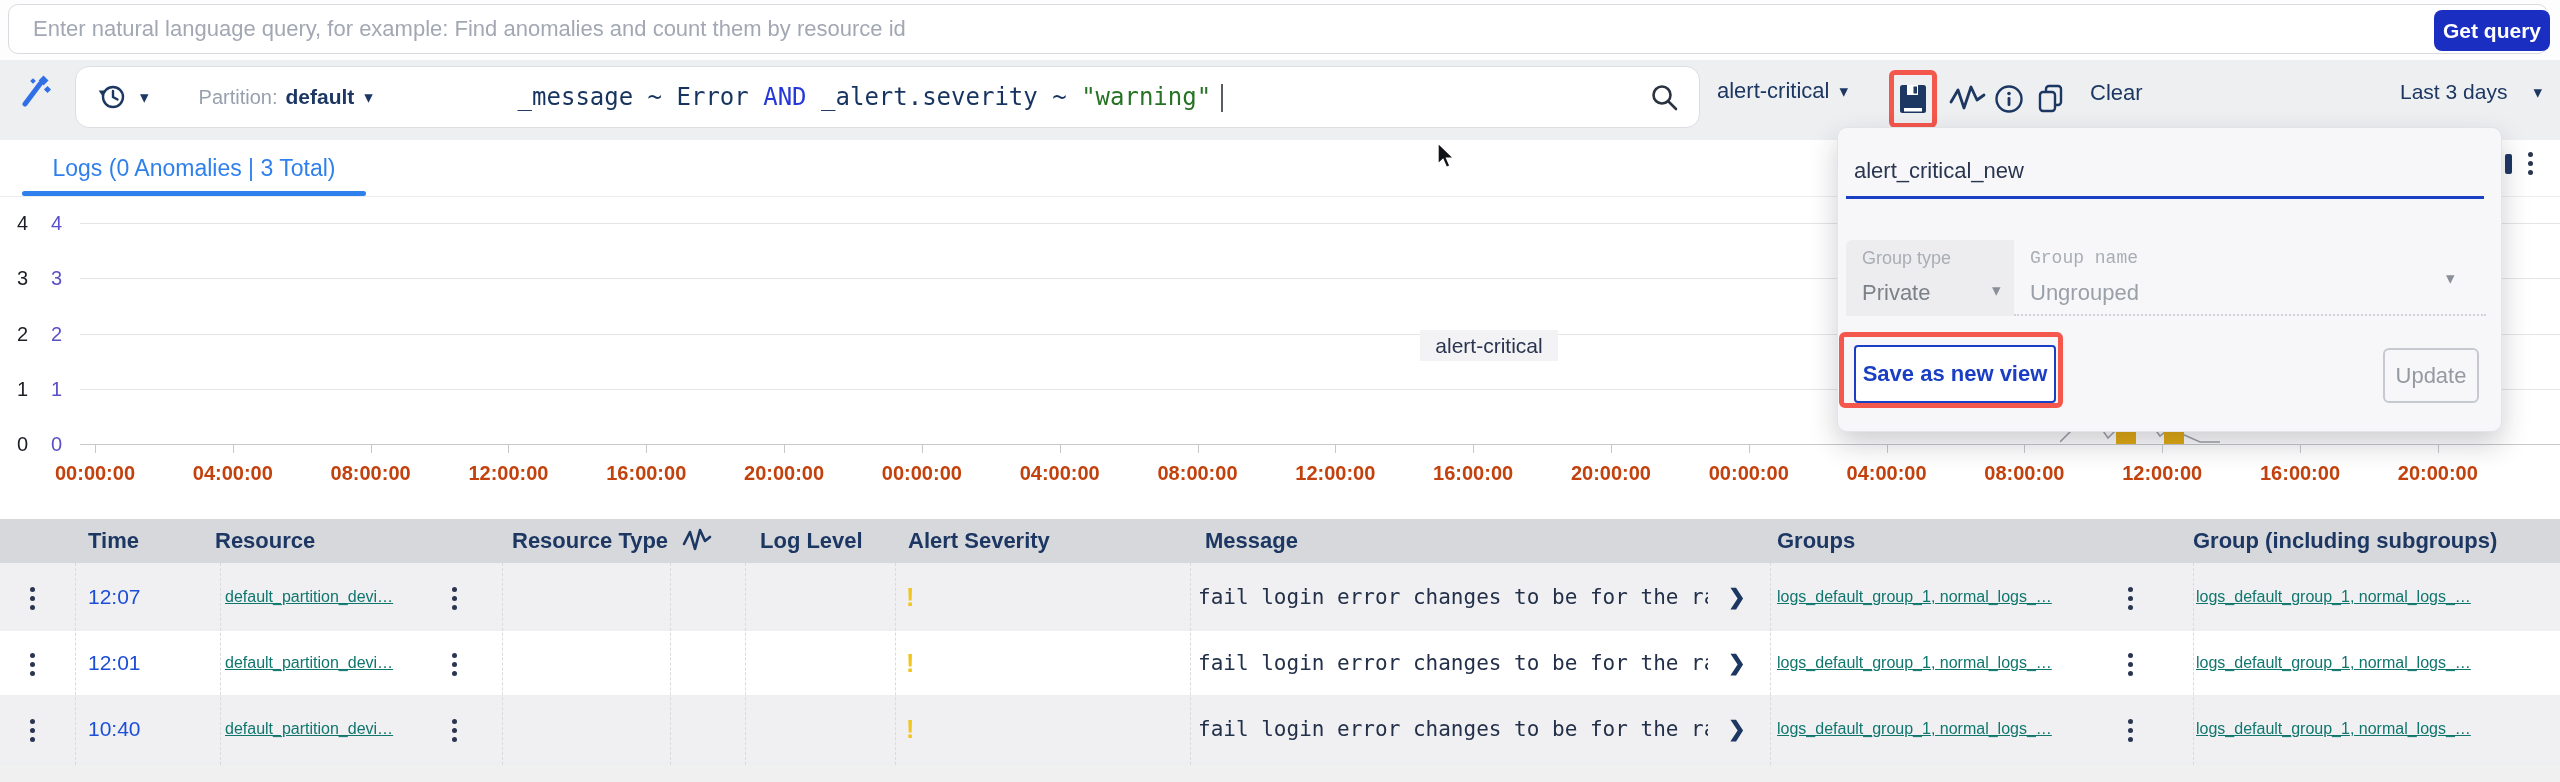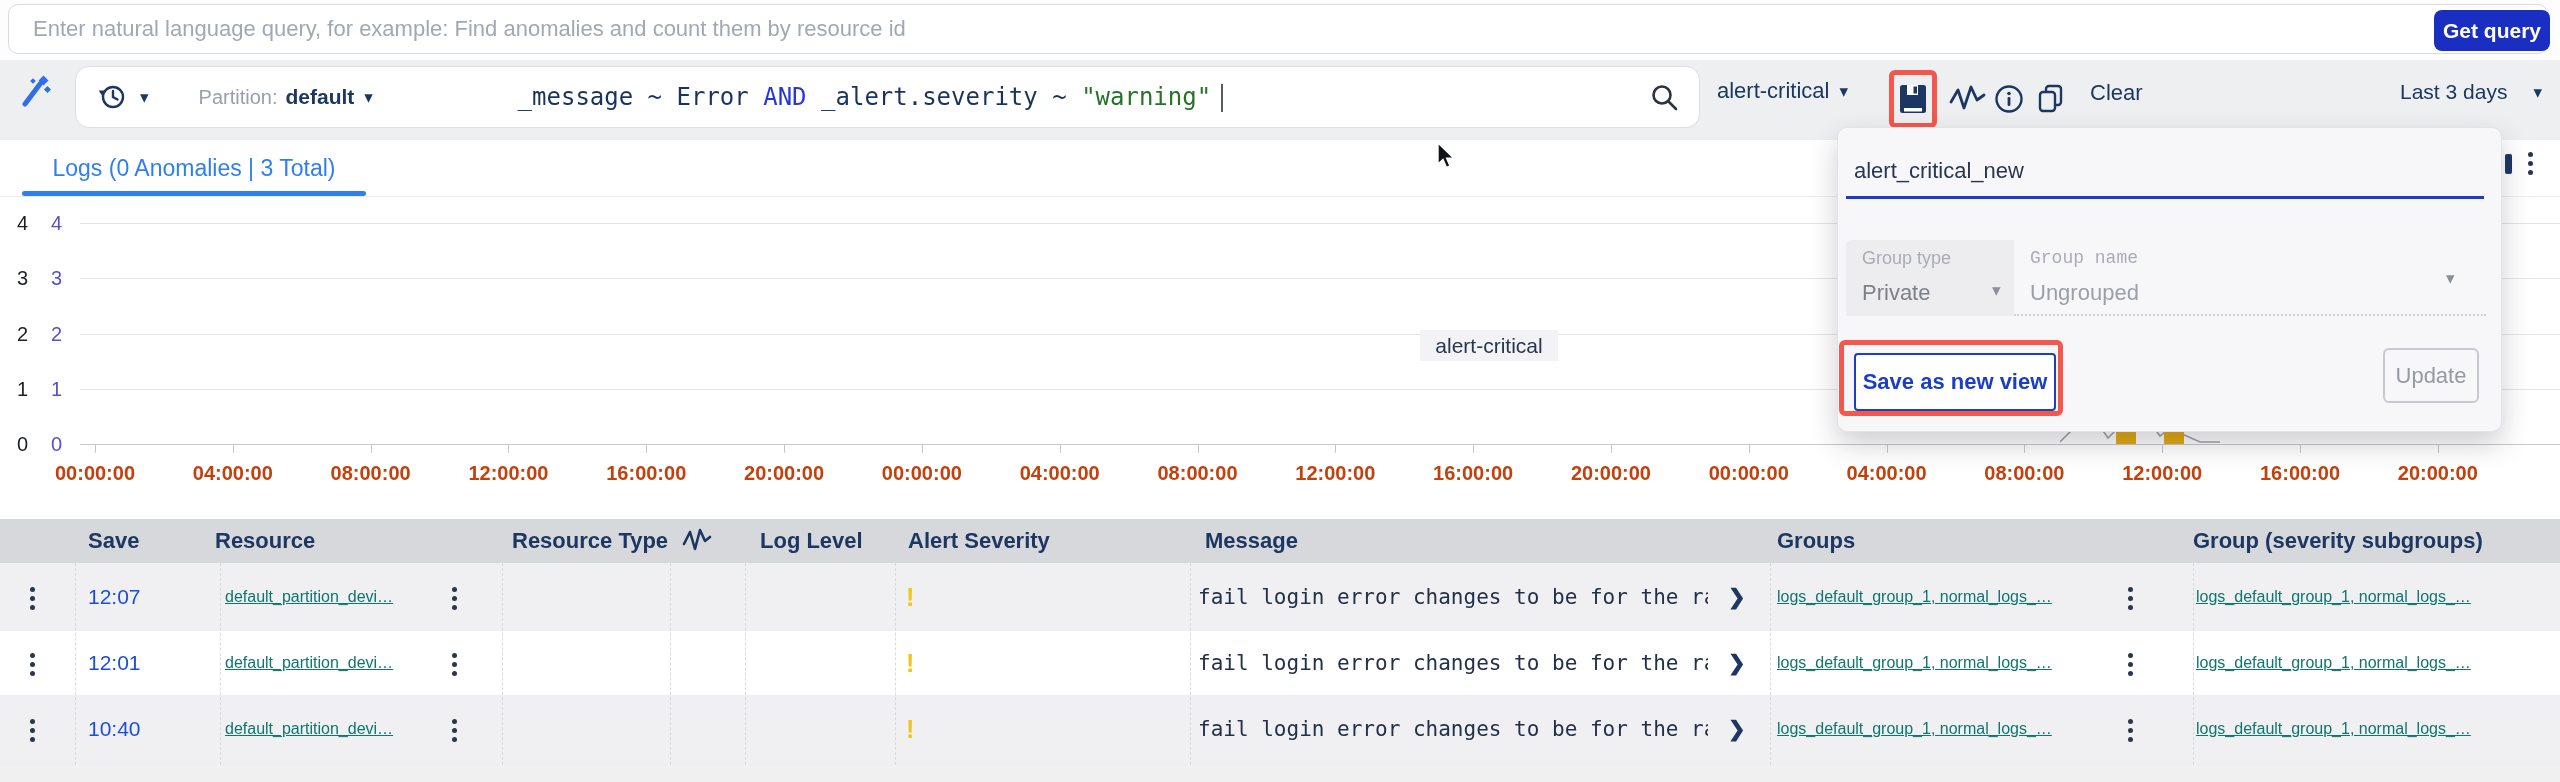--- a/index.html
+++ b/index.html
@@ -91,7 +91,7 @@
   .gn-value{position:absolute;left:192px;top:152px;font-size:22px;color:#9aa0a9;}
   .gn-caret{position:absolute;left:608px;top:142px;}
   .gn-dotted{position:absolute;left:176px;top:186px;width:472px;height:0;border-bottom:2px dotted #cfd2d7;}
-  .popup-redbox{position:absolute;left:1px;top:212px;width:224px;height:76px;}
+  .popup-redbox{position:absolute;left:1px;top:204px;width:224px;height:76px;}
   .btn-save{
     position:absolute;left:10px;top:8px;width:202px;height:58px;background:#fff;
     border:2px solid #1a3fc4;border-radius:4px;color:#1a3fc4;font-weight:bold;font-size:22px;

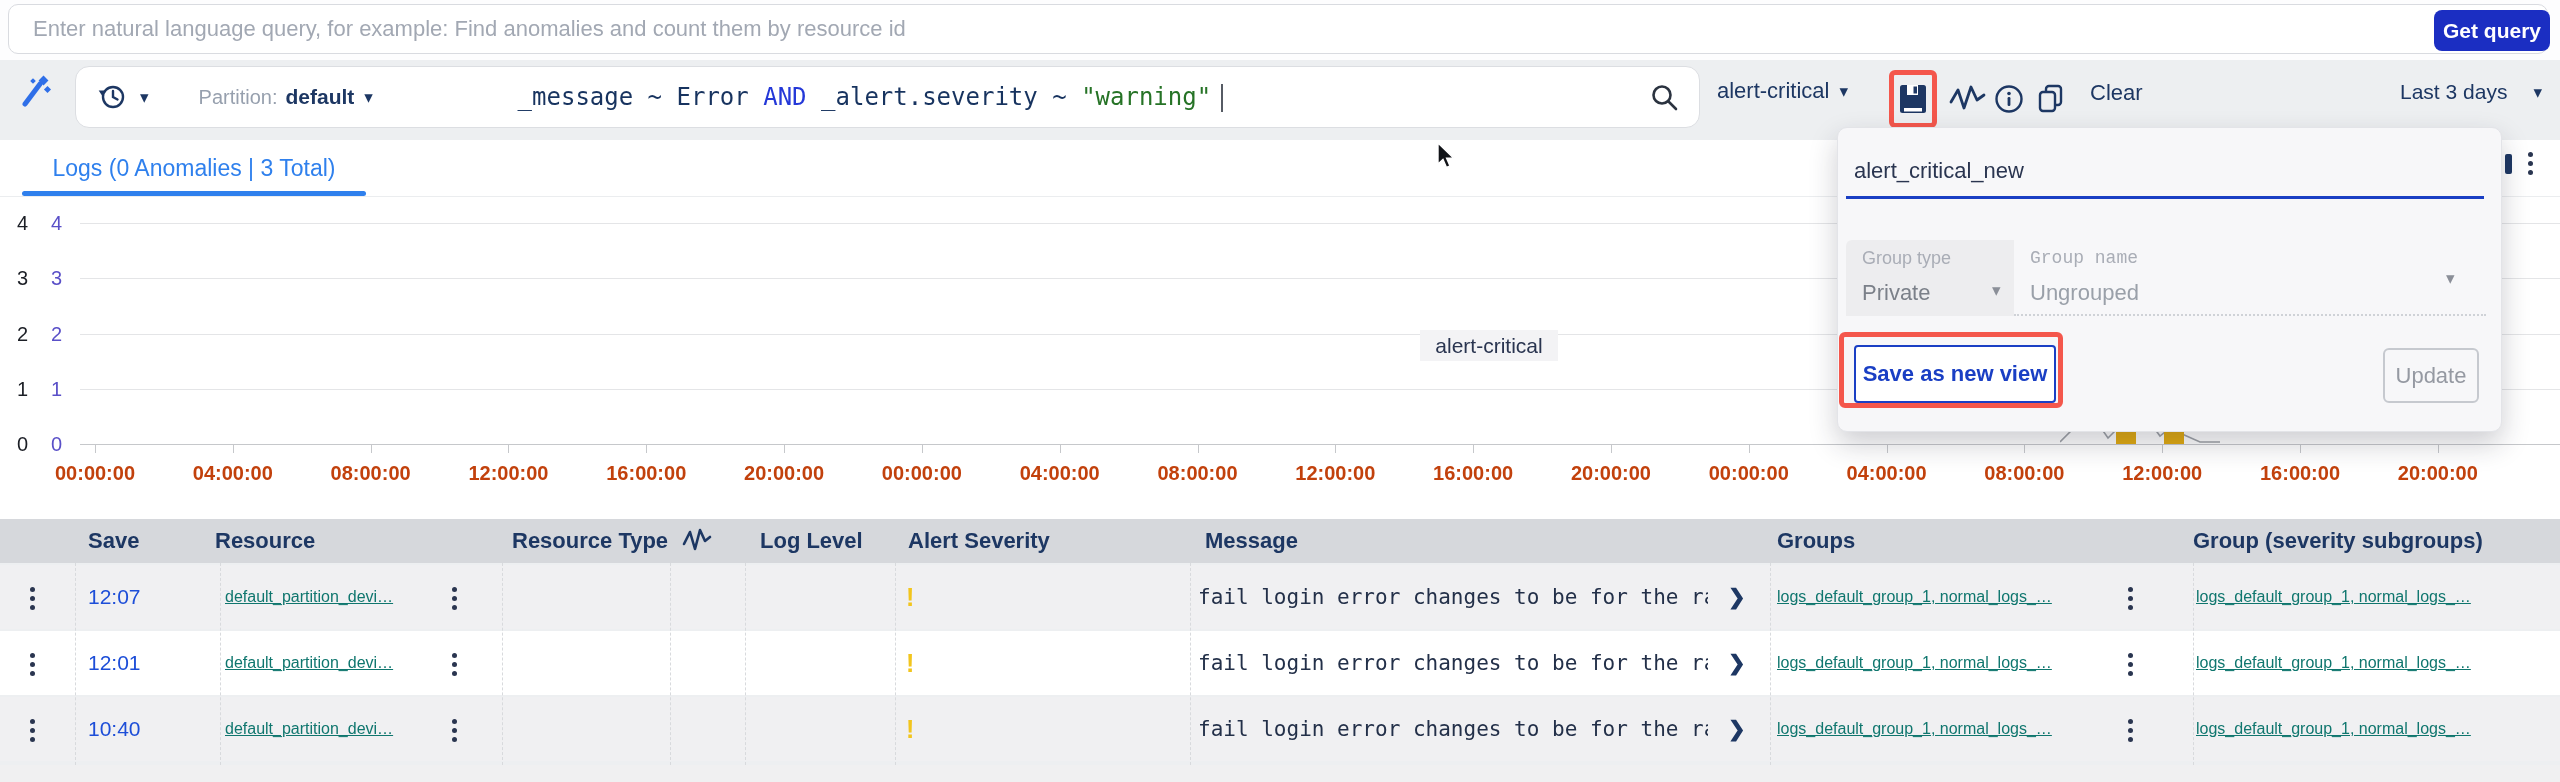--- a/index.html
+++ b/index.html
@@ -318,7 +318,7 @@
 </span>
 
 <div class="abs thead">
-  <span class="th" style="left:88px;">Save</span>
+  <span class="th" style="left:88px;">Time</span>
   <span class="th" style="left:215px;">Resource</span>
   <span class="th" style="left:512px;">Resource Type</span>
   <span class="th" style="left:682px;top:9px;">

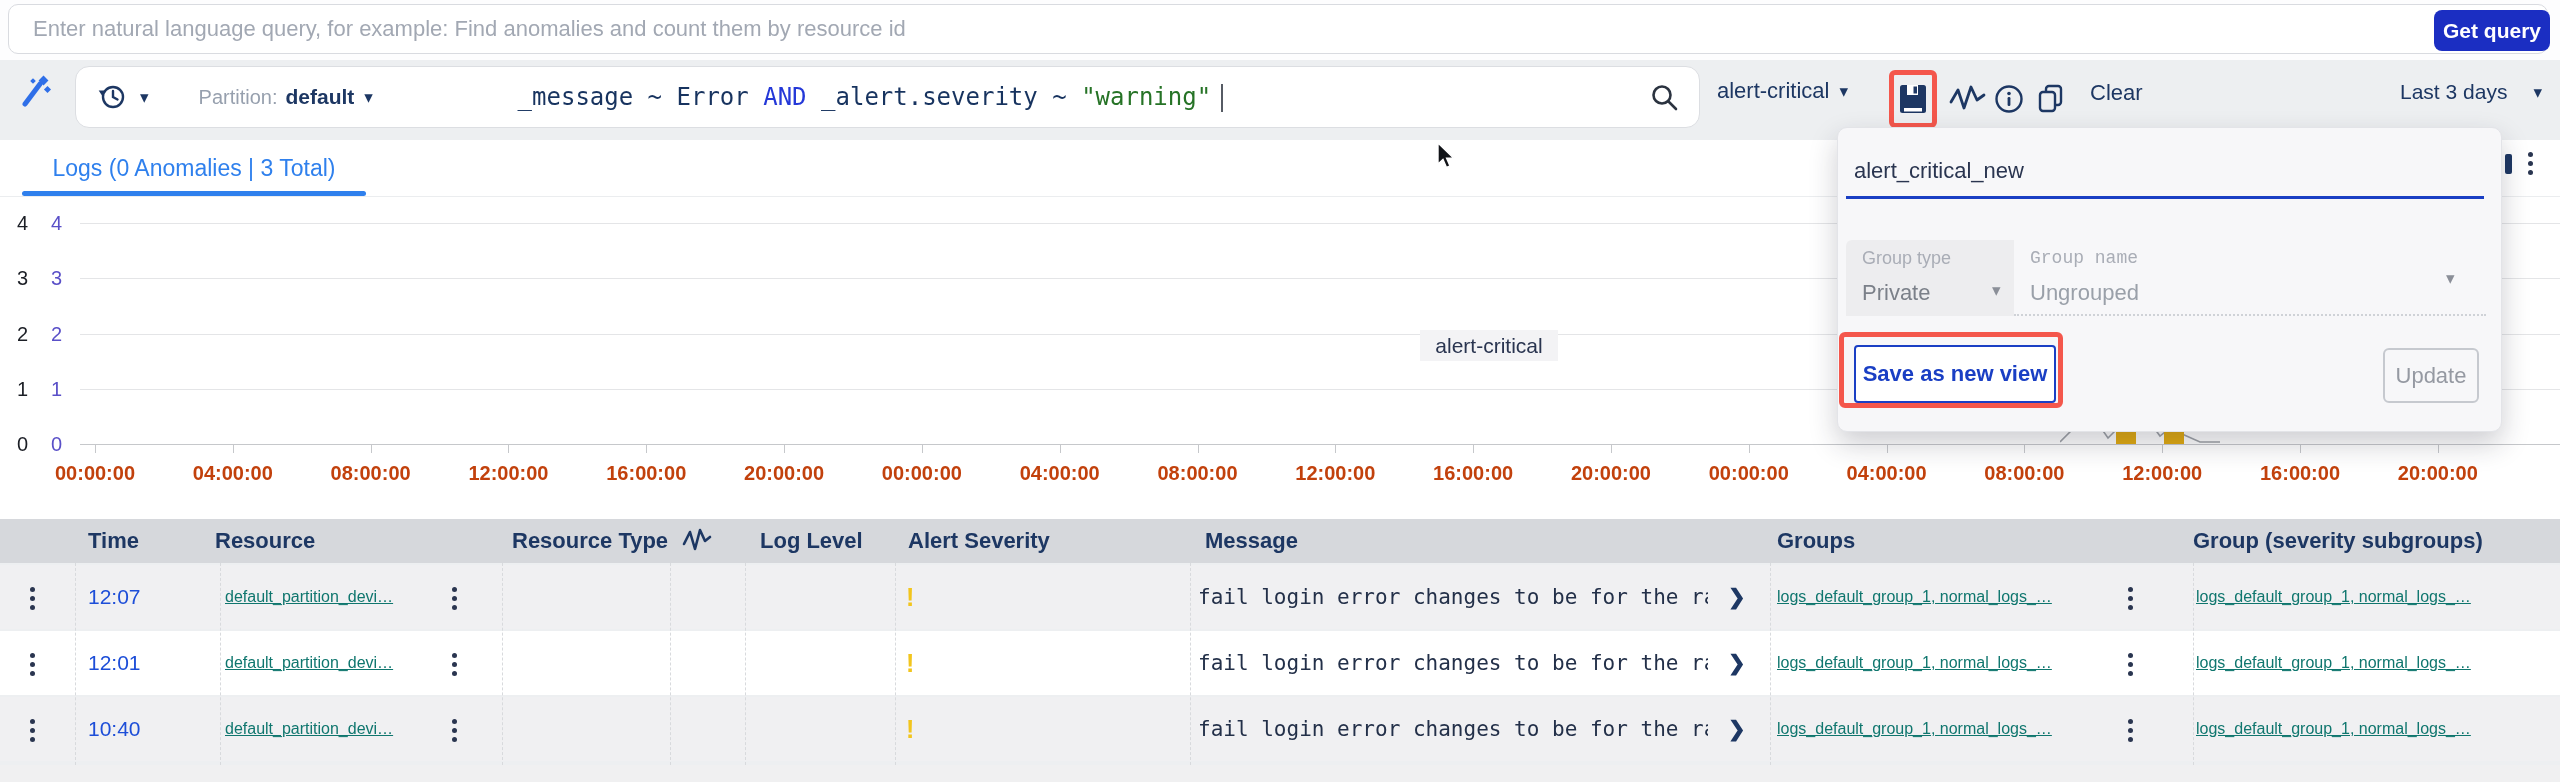--- a/index.html
+++ b/index.html
@@ -330,7 +330,7 @@
   <span class="th" style="left:908px;">Alert Severity</span>
   <span class="th" style="left:1205px;">Message</span>
   <span class="th" style="left:1777px;">Groups</span>
-  <span class="th" style="left:2193px;">Group (severity subgroups)</span>
+  <span class="th" style="left:2193px;">Group (including subgroups)</span>
 </div>
 
 <div class="trow row-gray" style="top:565px;">

